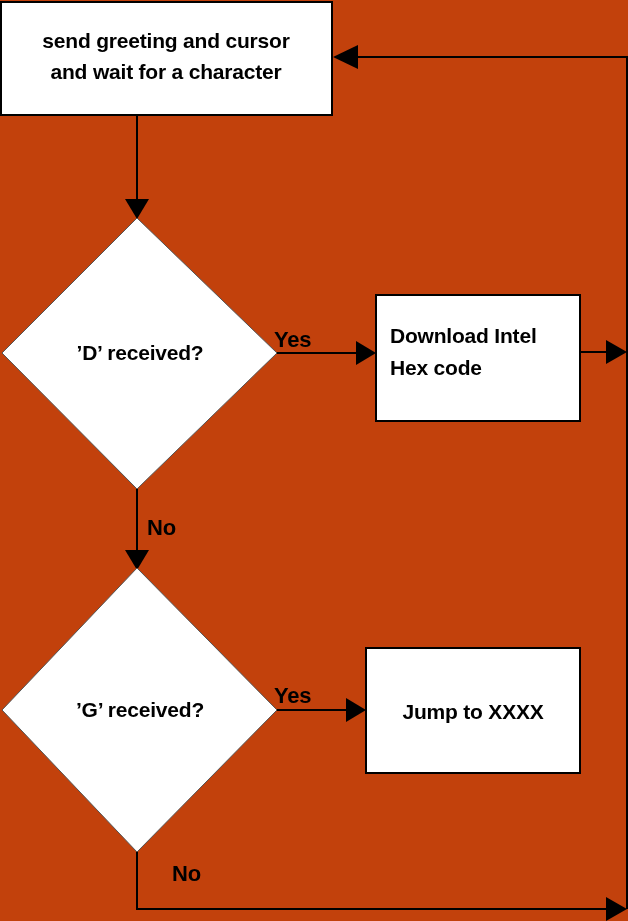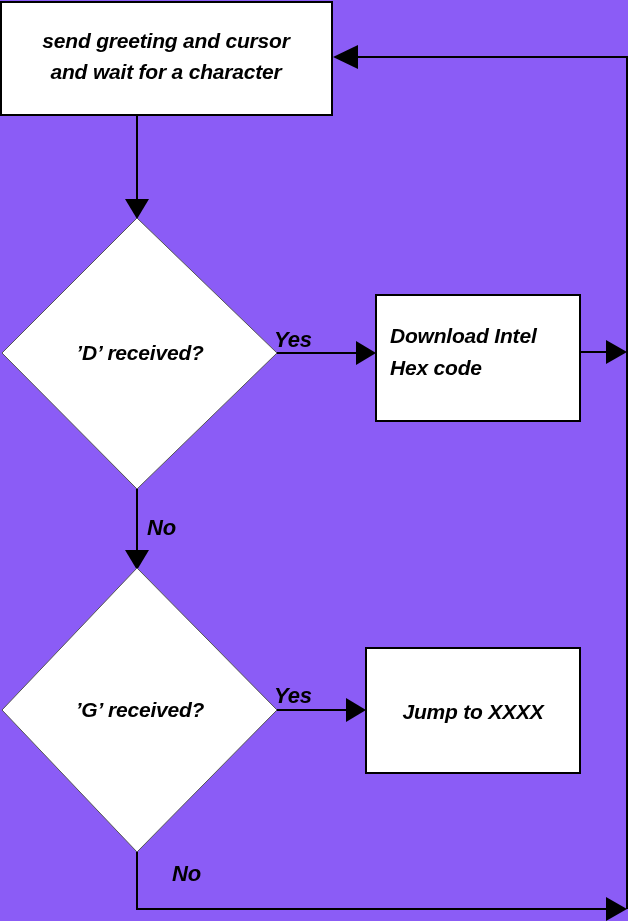--- a/index.html
+++ b/index.html
@@ -11,10 +11,9 @@
     position: relative;
     width: 628px;
     height: 921px;
-    background: #8b5cf6;
+    background: #c2410c;
     overflow: hidden;
     font-family: "Liberation Sans", sans-serif;
-    font-style: italic;
   }
   svg.chart-svg {
     position: absolute;

